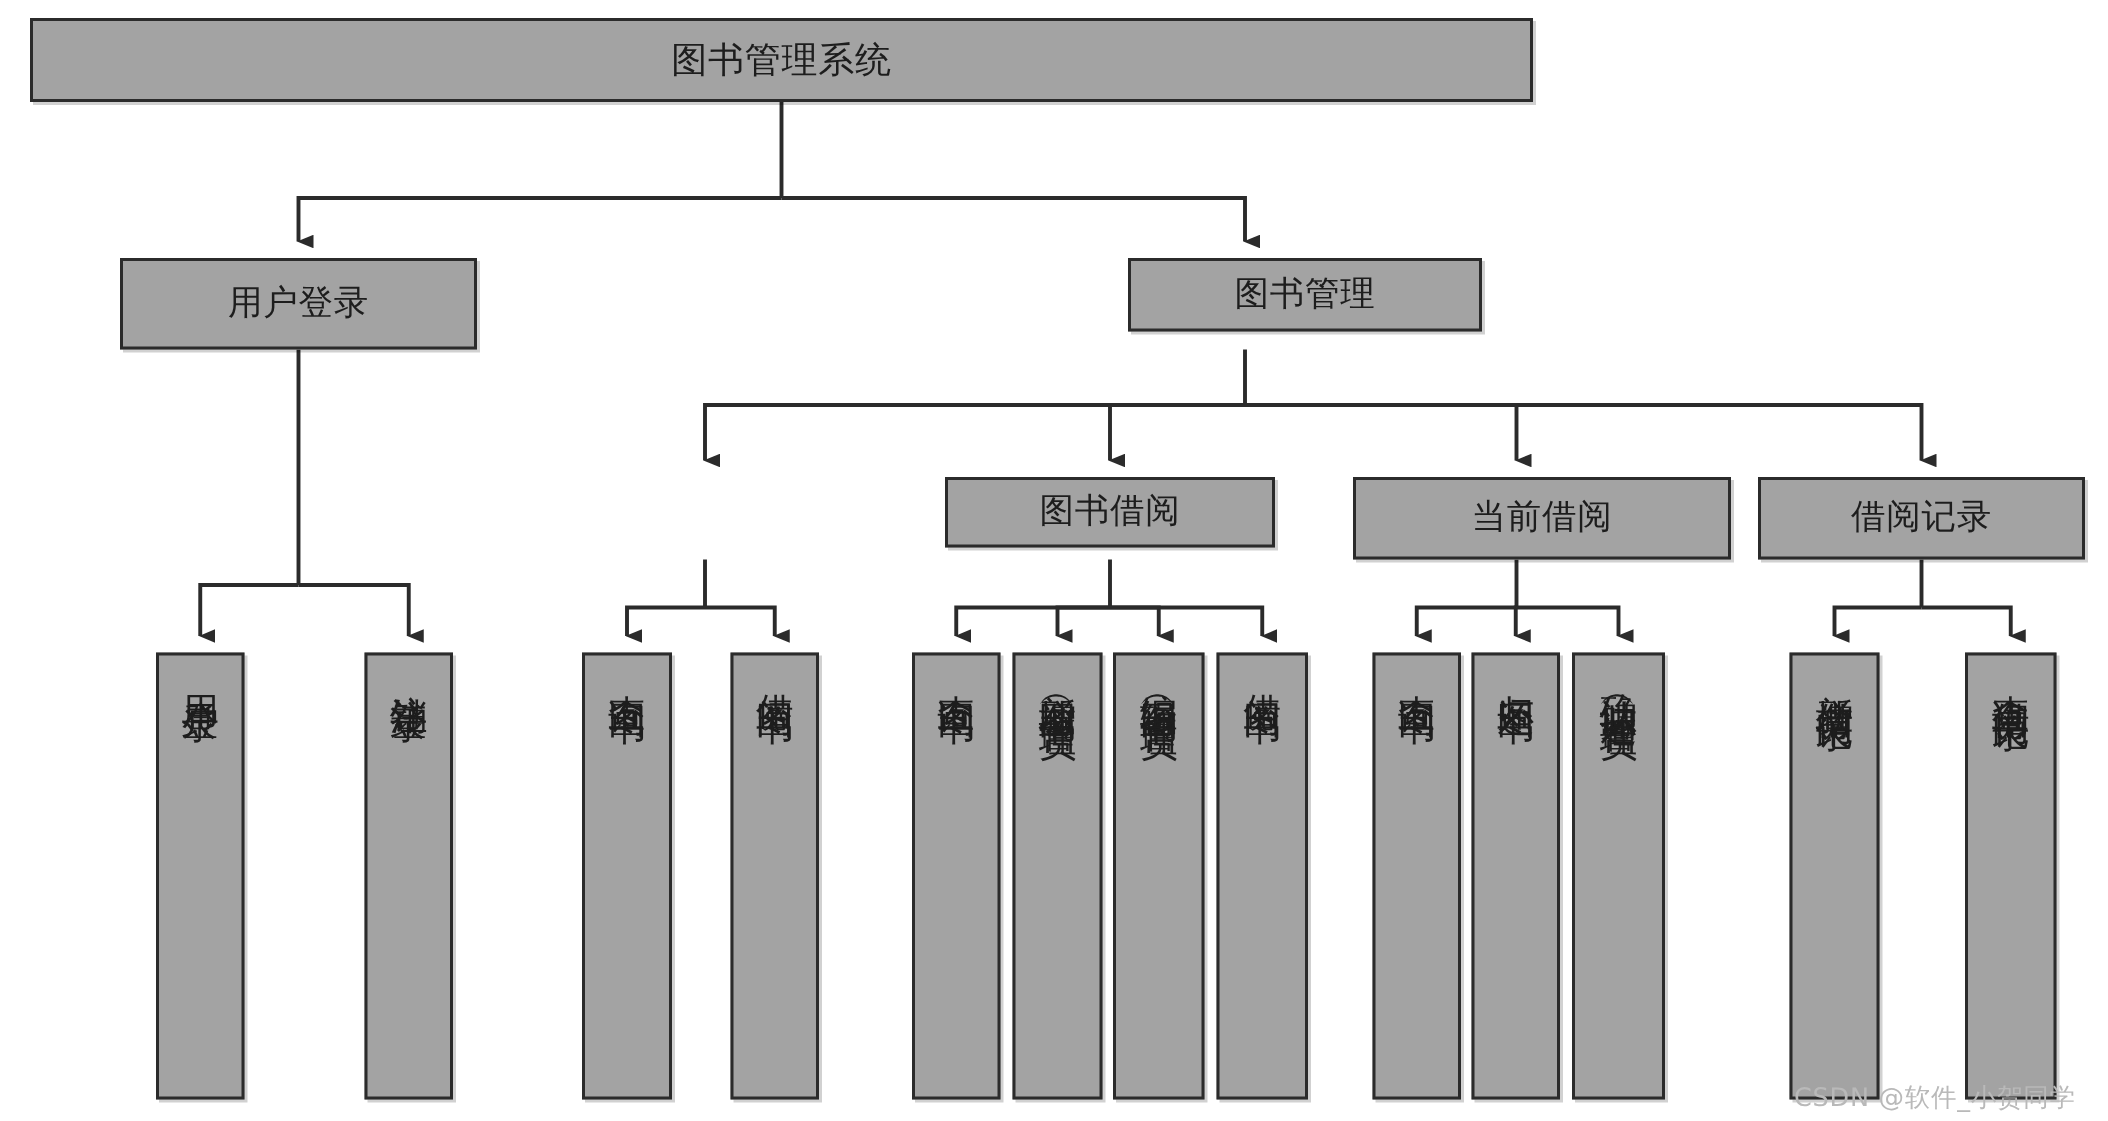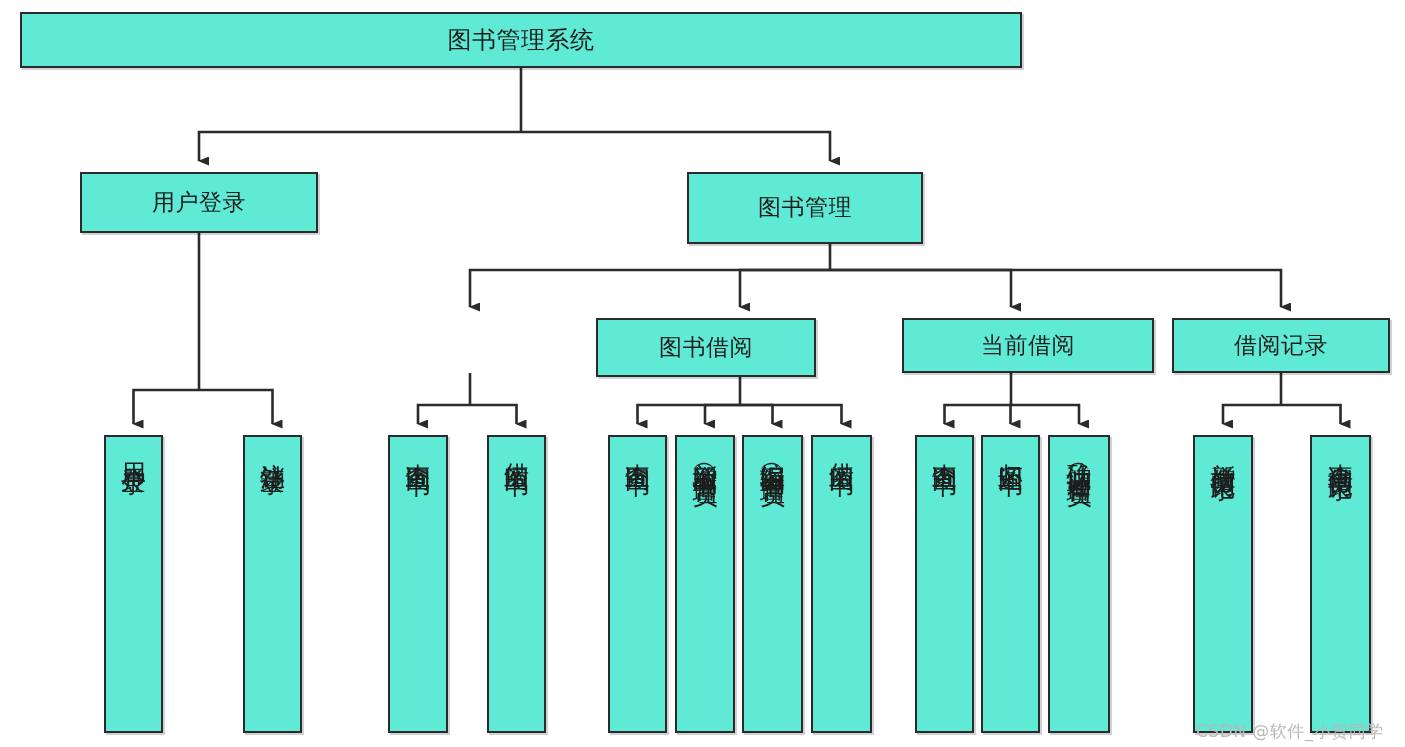--- a/index.html
+++ b/index.html
@@ -29,7 +29,7 @@
   .node {
     position: absolute;
     box-sizing: border-box;
-    background: #5eead4;
+    background: #a3a3a3;
     border: 2px solid #2b2b2b;
     box-shadow: 2px 2px 0 rgba(0,0,0,0.18);
     display: flex;

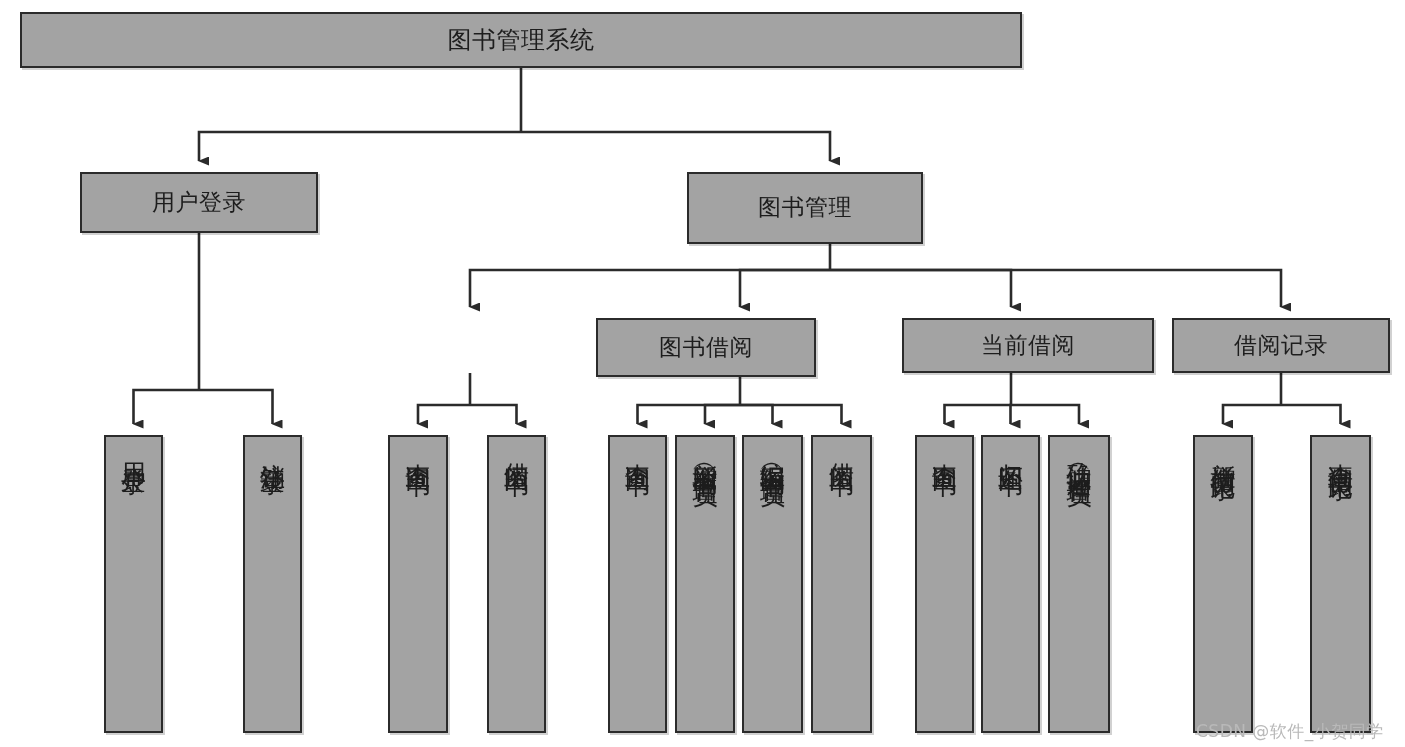--- a/index.html
+++ b/index.html
@@ -121,7 +121,7 @@
   <div class="node horiz" style="left: 80px; top: 172px; width: 238px; height: 61px;">
     <span class="lbl">用户登录</span>
   </div>
-  <div class="node horiz" style="left: 687px; top: 172px; width: 236px; height: 72px;">
+  <div class="node horiz" style="left: 752px; top: 172px; width: 236px; height: 49px;">
     <span class="lbl">图书管理</span>
   </div>
 

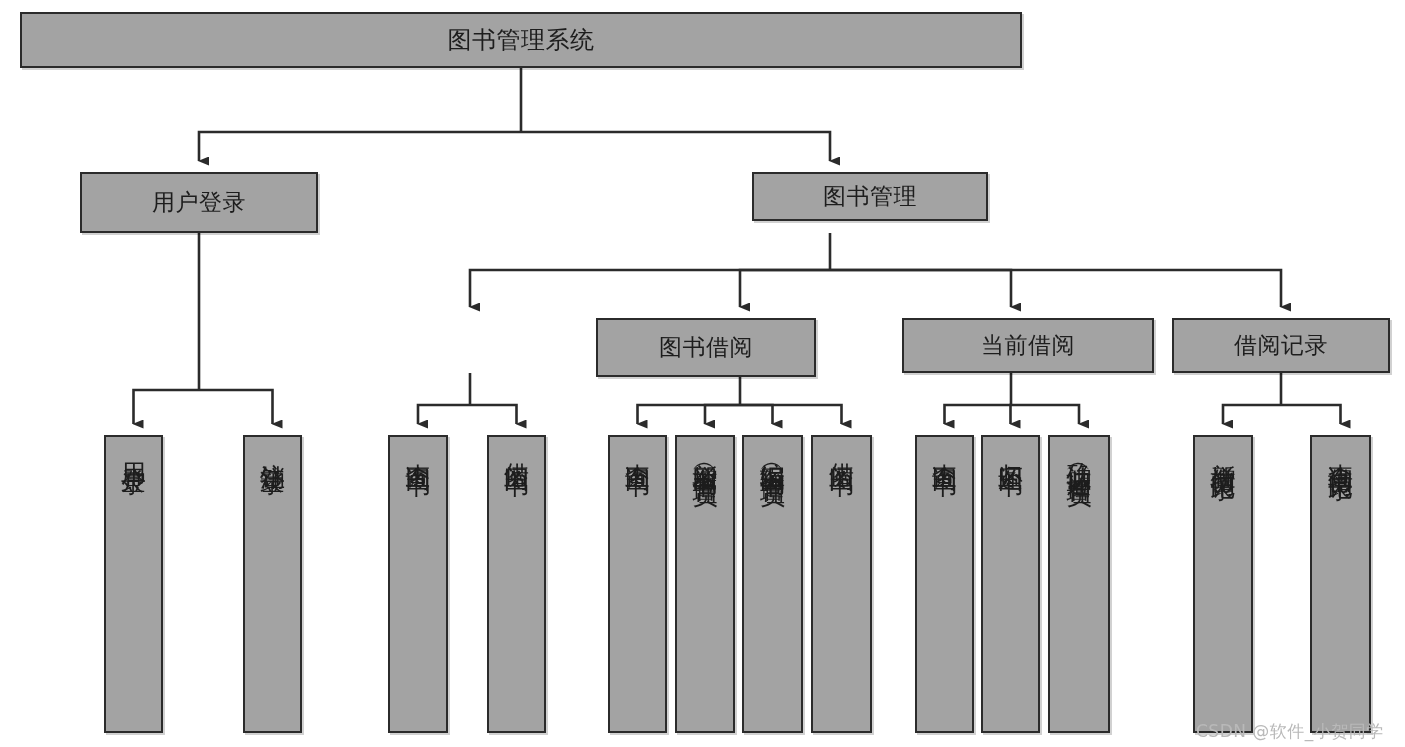--- a/index.html
+++ b/index.html
@@ -125,7 +125,7 @@
     <span class="lbl">图书管理</span>
   </div>
 
-  <div class="node horiz" style="left: 596px; top: 318px; width: 220px; height: 59px;">
+  <div class="node horiz" style="left: 630px; top: 318px; width: 220px; height: 47px;">
     <span class="lbl">图书借阅</span>
   </div>
   <div class="node horiz" style="left: 902px; top: 318px; width: 252px; height: 55px;">

